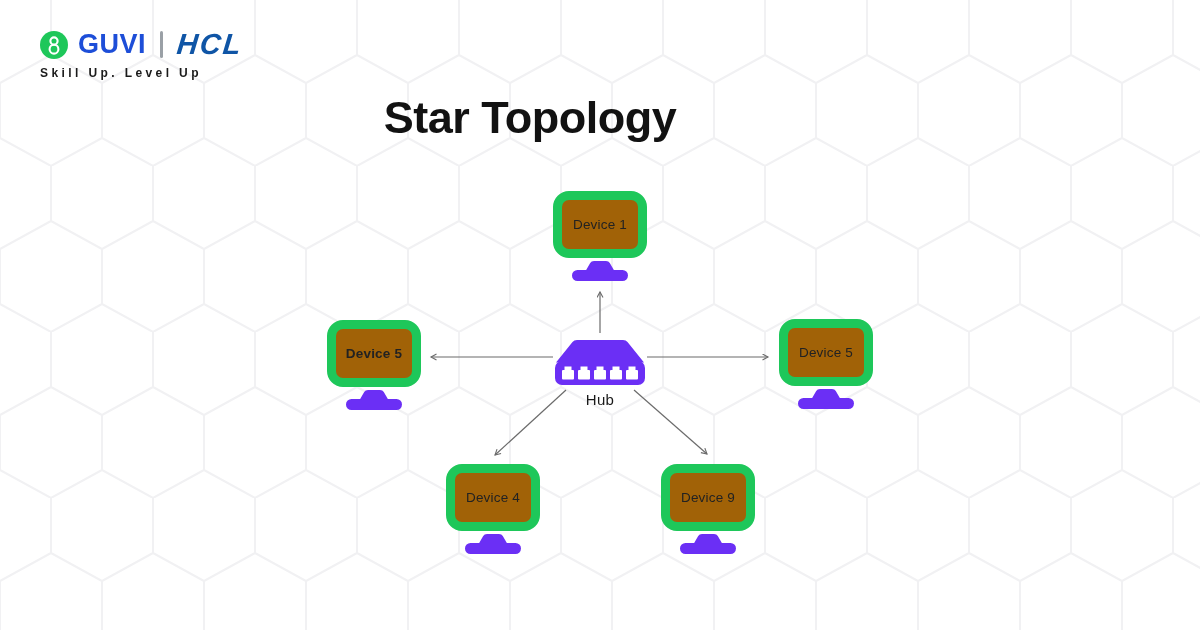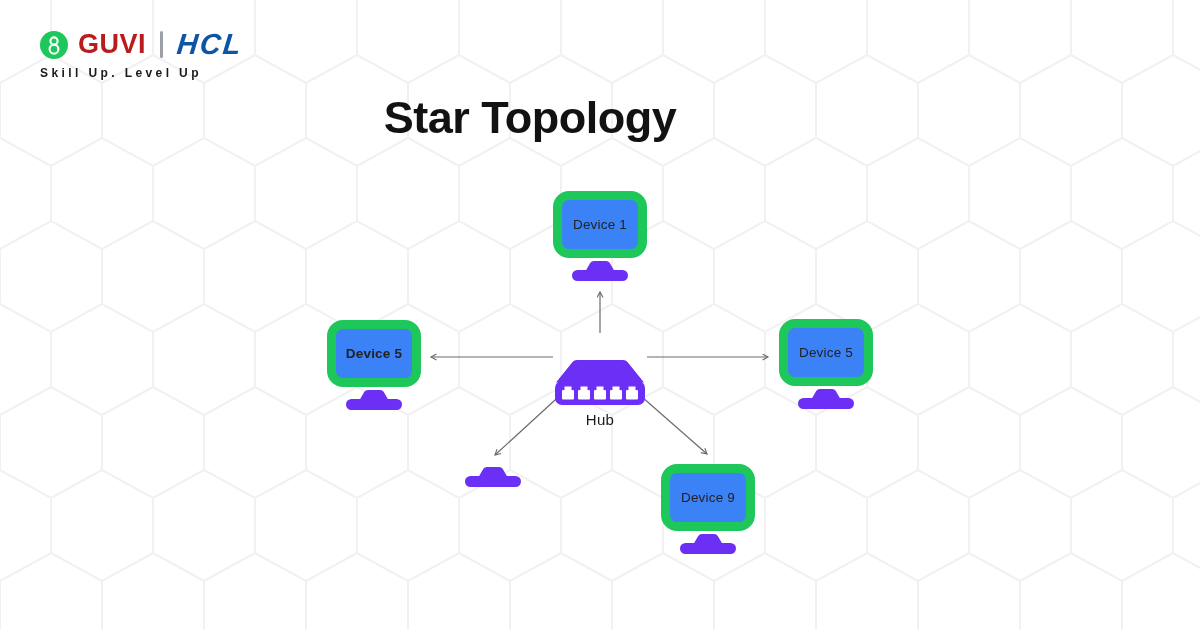--- a/index.html
+++ b/index.html
@@ -30,7 +30,7 @@
   .brand-row{display:flex;align-items:center;gap:10px;}
   .guvi-icon{width:28px;height:28px;display:block;}
   .guvi-text{
-    font-size:27px;font-weight:700;color:#b91c1c;letter-spacing:.5px;
+    font-size:27px;font-weight:700;color:#1d4ed8;letter-spacing:.5px;
   }
   .logo-divider{
     width:3px;height:27px;background:#9aa0a6;border-radius:2px;margin:0 4px;

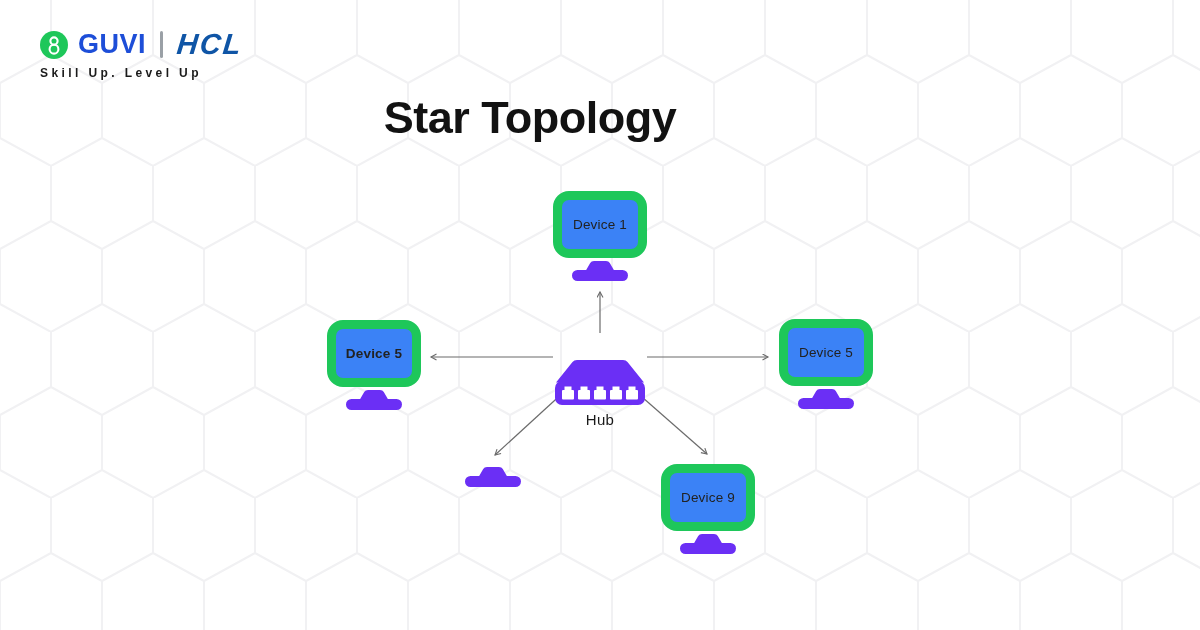--- a/index.html
+++ b/index.html
@@ -59,7 +59,7 @@
   .device{position:absolute;width:94px;}
   .monitor{
     width:94px;height:67px;
-    background:#3b82f6;
+    background:#a16207;
     border:9px solid var(--device-border-green);
     border-radius:16px;
     display:flex;align-items:center;justify-content:center;

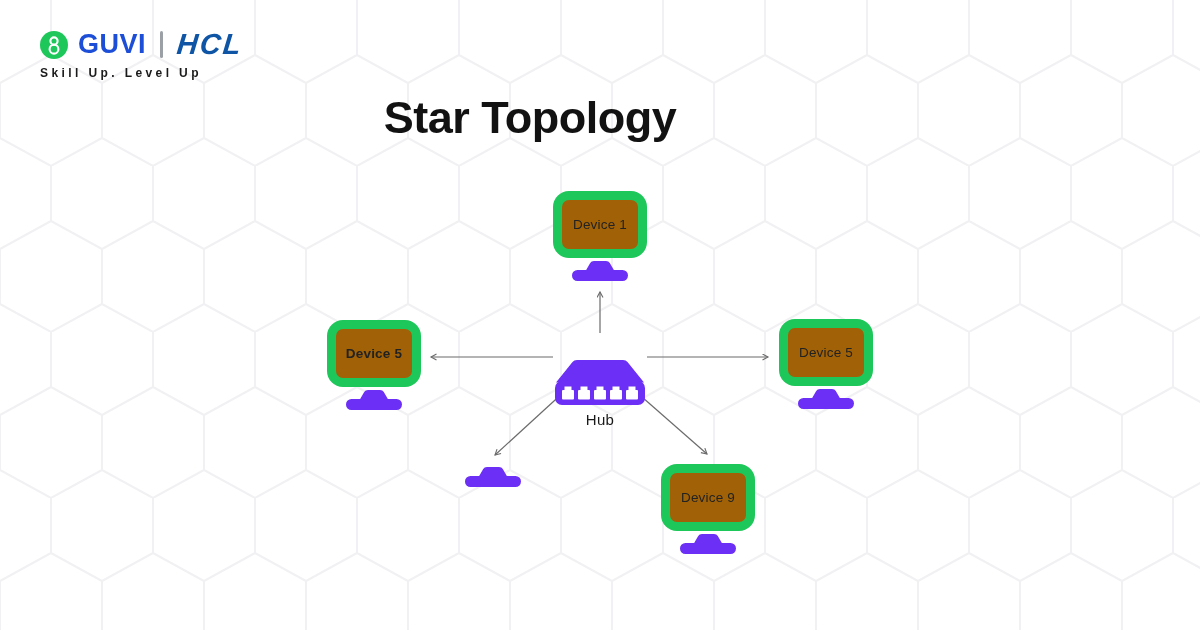--- a/index.html
+++ b/index.html
@@ -71,7 +71,7 @@
   .device-3{left:661px;top:464px;}
   .device-4{left:446px;top:464px;}
   .device-5{left:327px;top:320px;font-weight:bold;}
-  .hub{position:absolute;left:555px;top:360px;width:90px;}
+  .hub{position:absolute;left:555px;top:340px;width:90px;}
   .hub svg{display:block;}
   .hub-label{
     margin-top:6px;text-align:center;

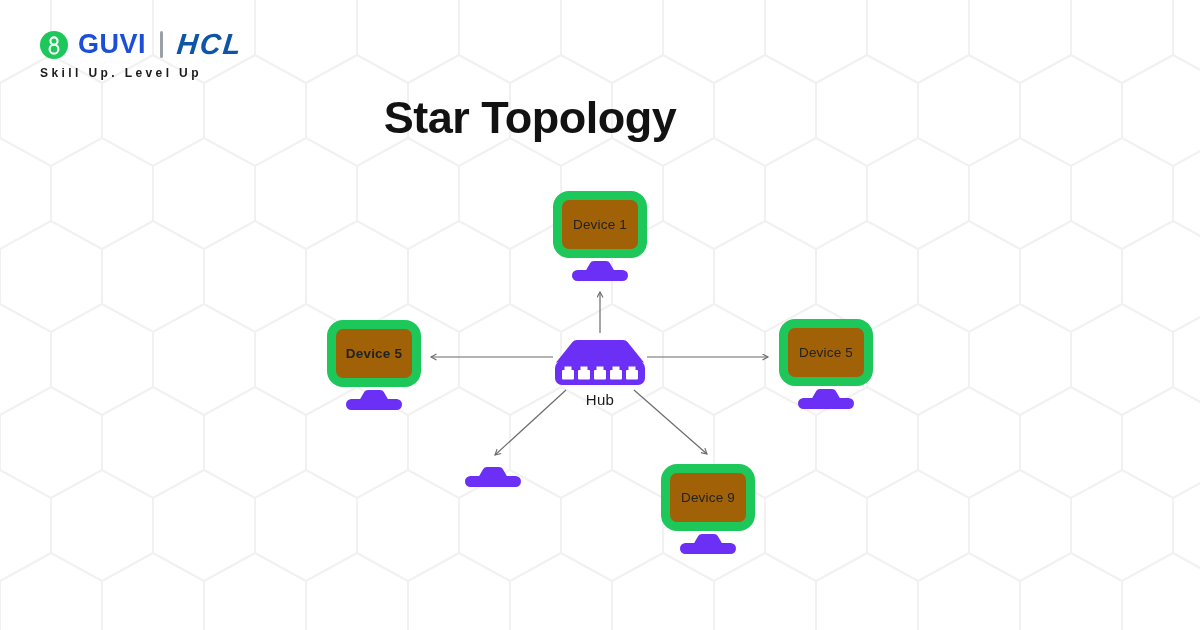--- a/index.html
+++ b/index.html
@@ -190,6 +190,9 @@
 </div>
 
 <div class="device device-4">
+  <div class="monitor">
+    <span>Device 4</span>
+  </div>
   <svg class="stand" width="56" height="20" viewBox="0 0 56 20">
     <g style="fill:var(--accent-purple)">
         <rect x="0" y="9" width="56" height="11" rx="5.5"></rect>

